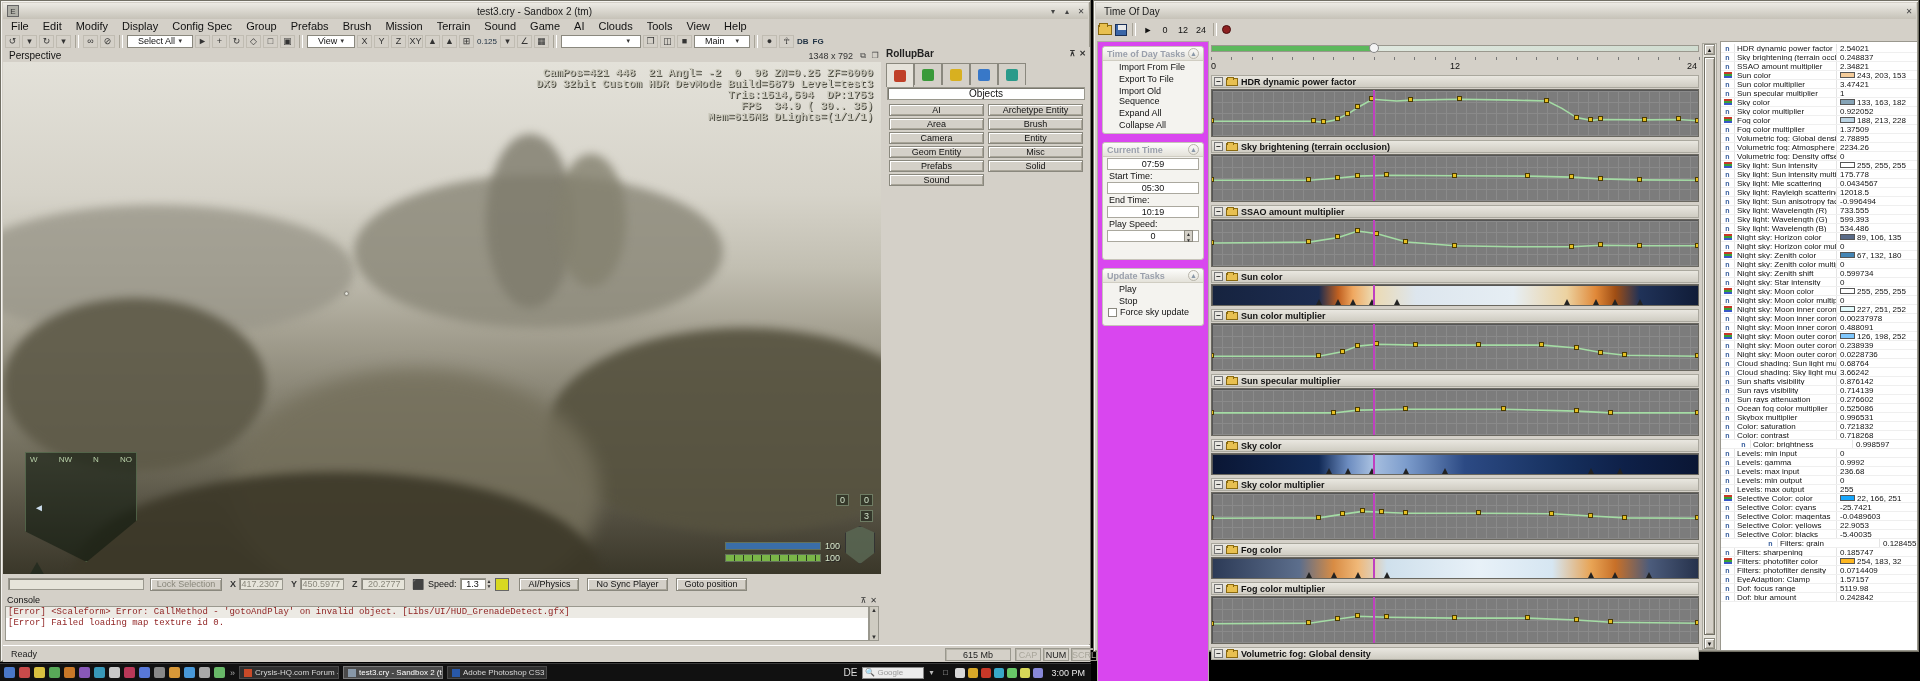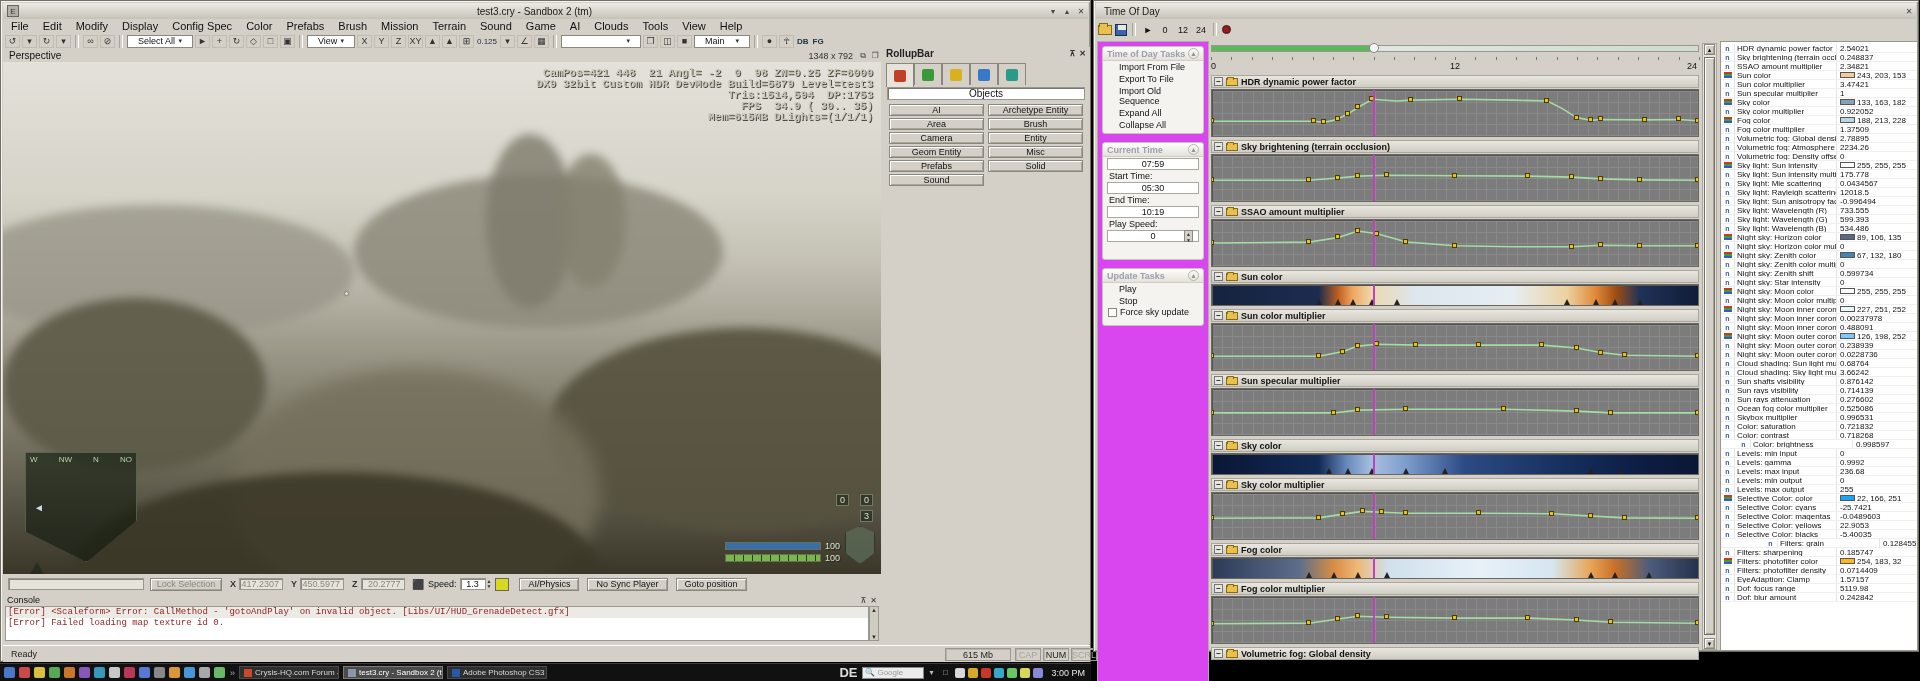--- a/index.html
+++ b/index.html
@@ -200,7 +200,7 @@
       <div class="menu-item">Modify</div>
       <div class="menu-item">Display</div>
       <div class="menu-item">Config Spec</div>
-      <div class="menu-item">Color</div>
+      <div class="menu-item">Group</div>
       <div class="menu-item">Prefabs</div>
       <div class="menu-item">Brush</div>
       <div class="menu-item">Mission</div>

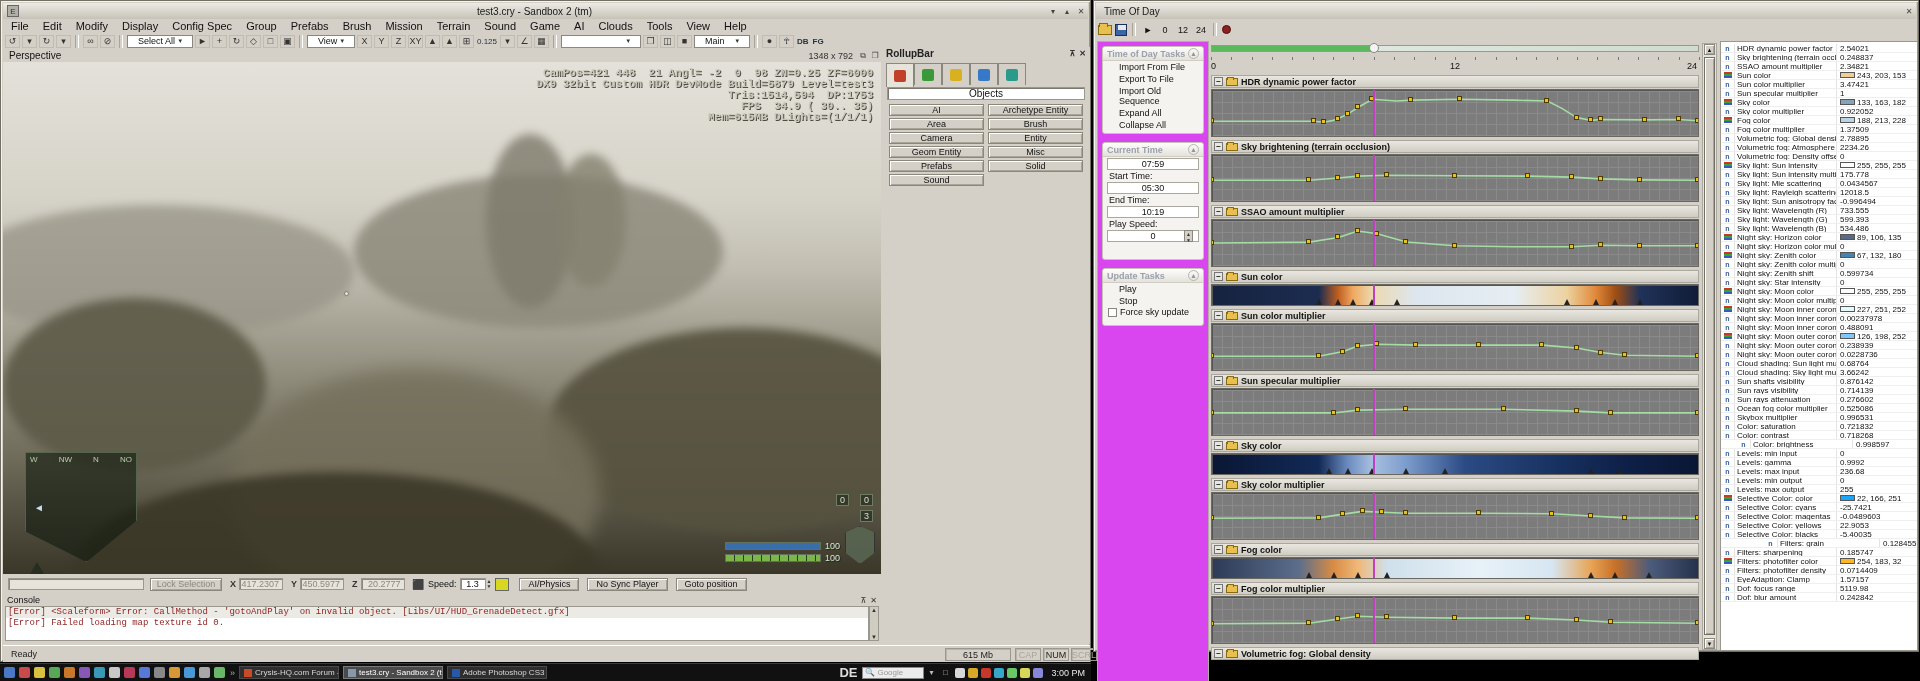--- a/index.html
+++ b/index.html
@@ -176,7 +176,7 @@
   #tray { margin-left:auto; display:flex; align-items:center; }
   .tray-icon { width:10px; height:10px; border-radius:2px; margin-left:3px; }
   #clock { color:#e8e8e8; font-size:9px; margin:0 6px 0 8px; }
-  #lang { color:#ddd; font-size:13px; font-weight:bold; margin-left:6px; }
+  #lang { color:#ddd; font-size:10px; font-weight:normal; margin-left:6px; }
   #gsearch { width:62px; height:12px; margin-left:5px; background:#ececec; border:1px solid #888;
     font-size:8px; color:#9a9a9a; display:flex; align-items:center; padding:0 2px; gap:2px; }
   .winbtn { font-size:8px; color:#444; width:14px; text-align:center; }

